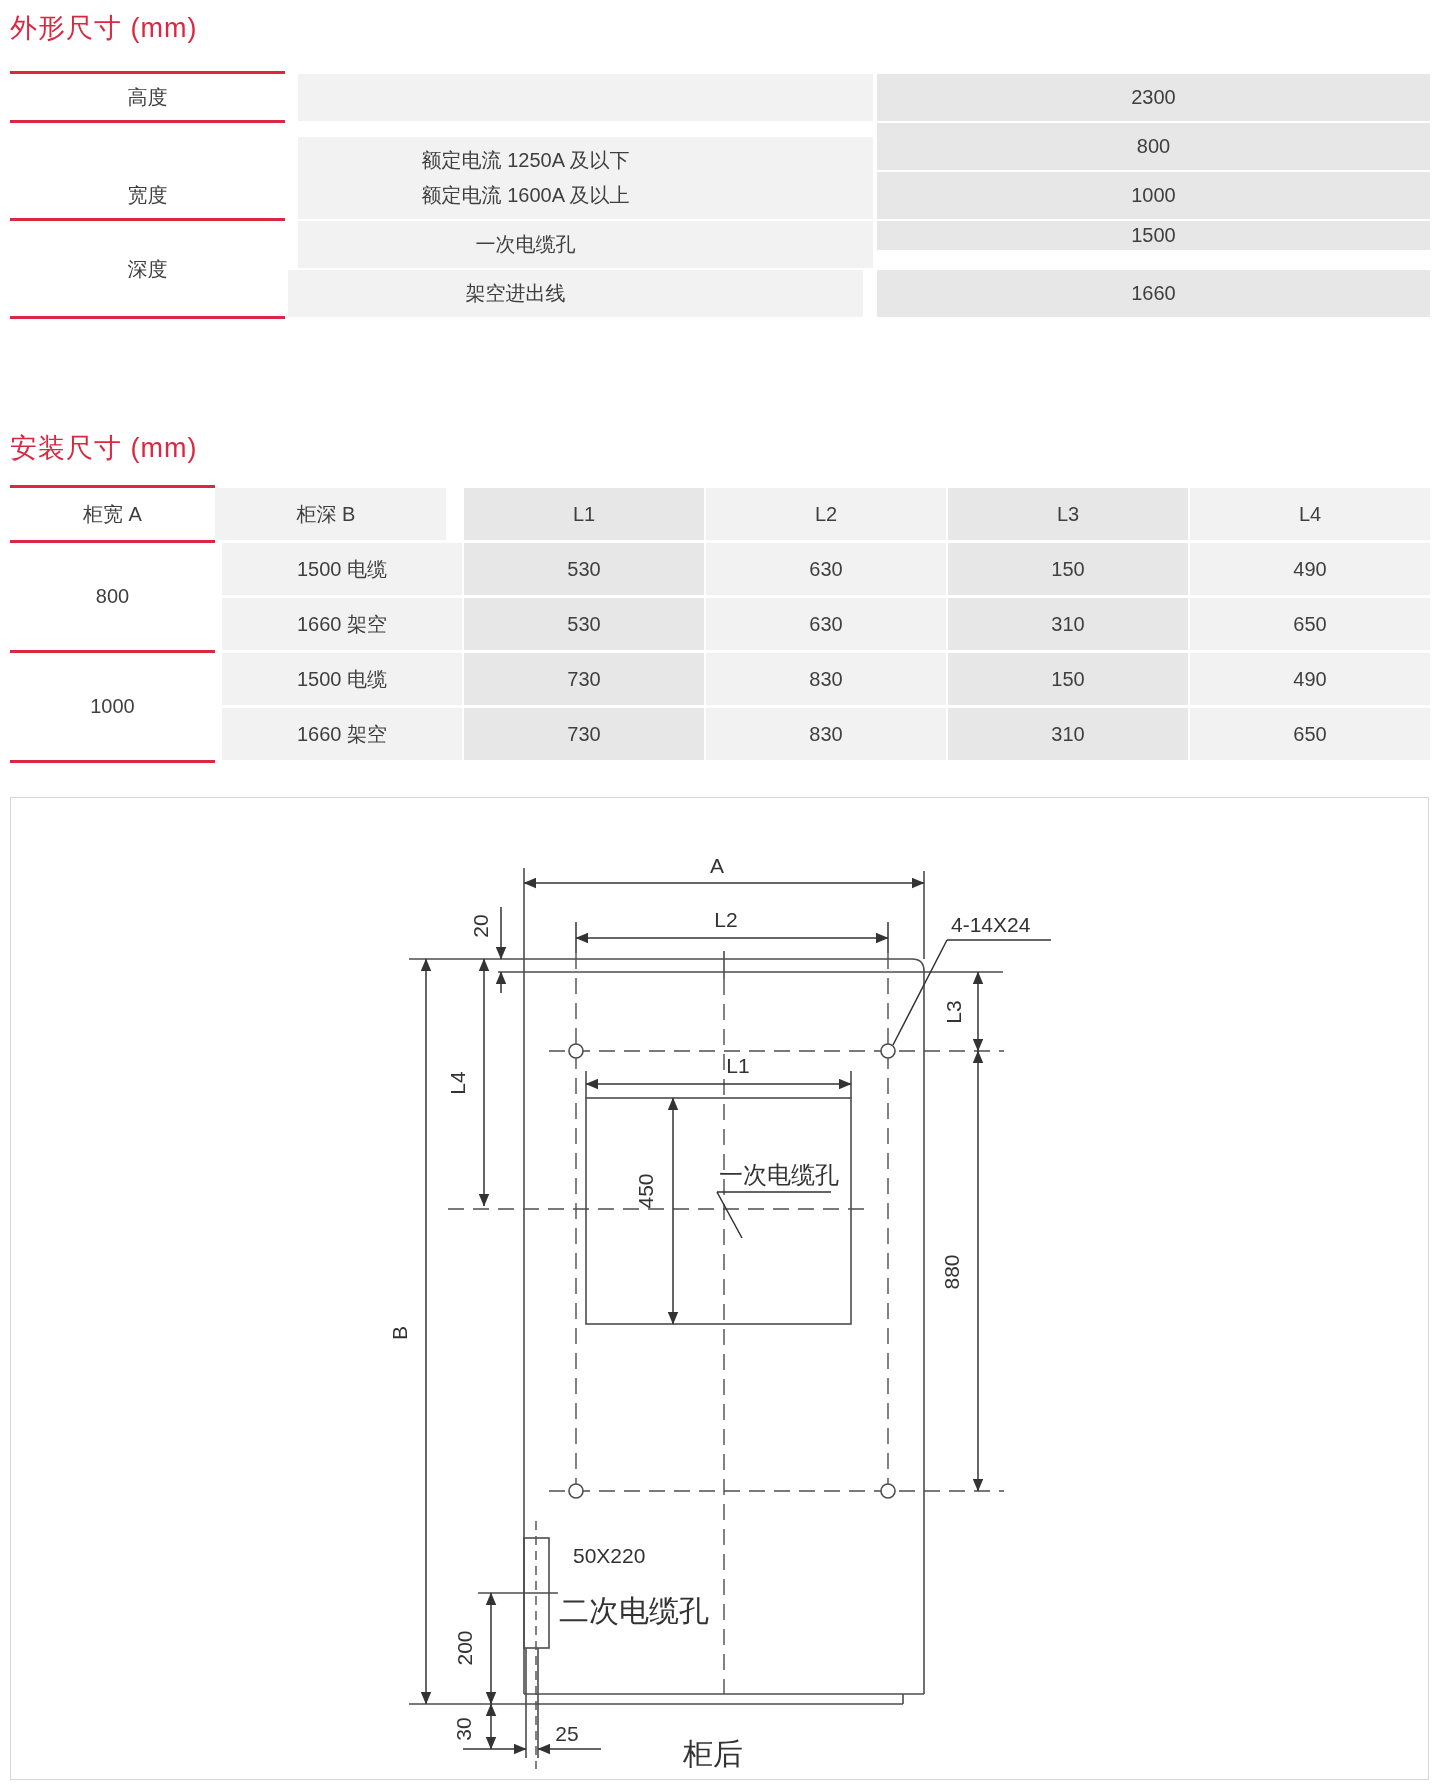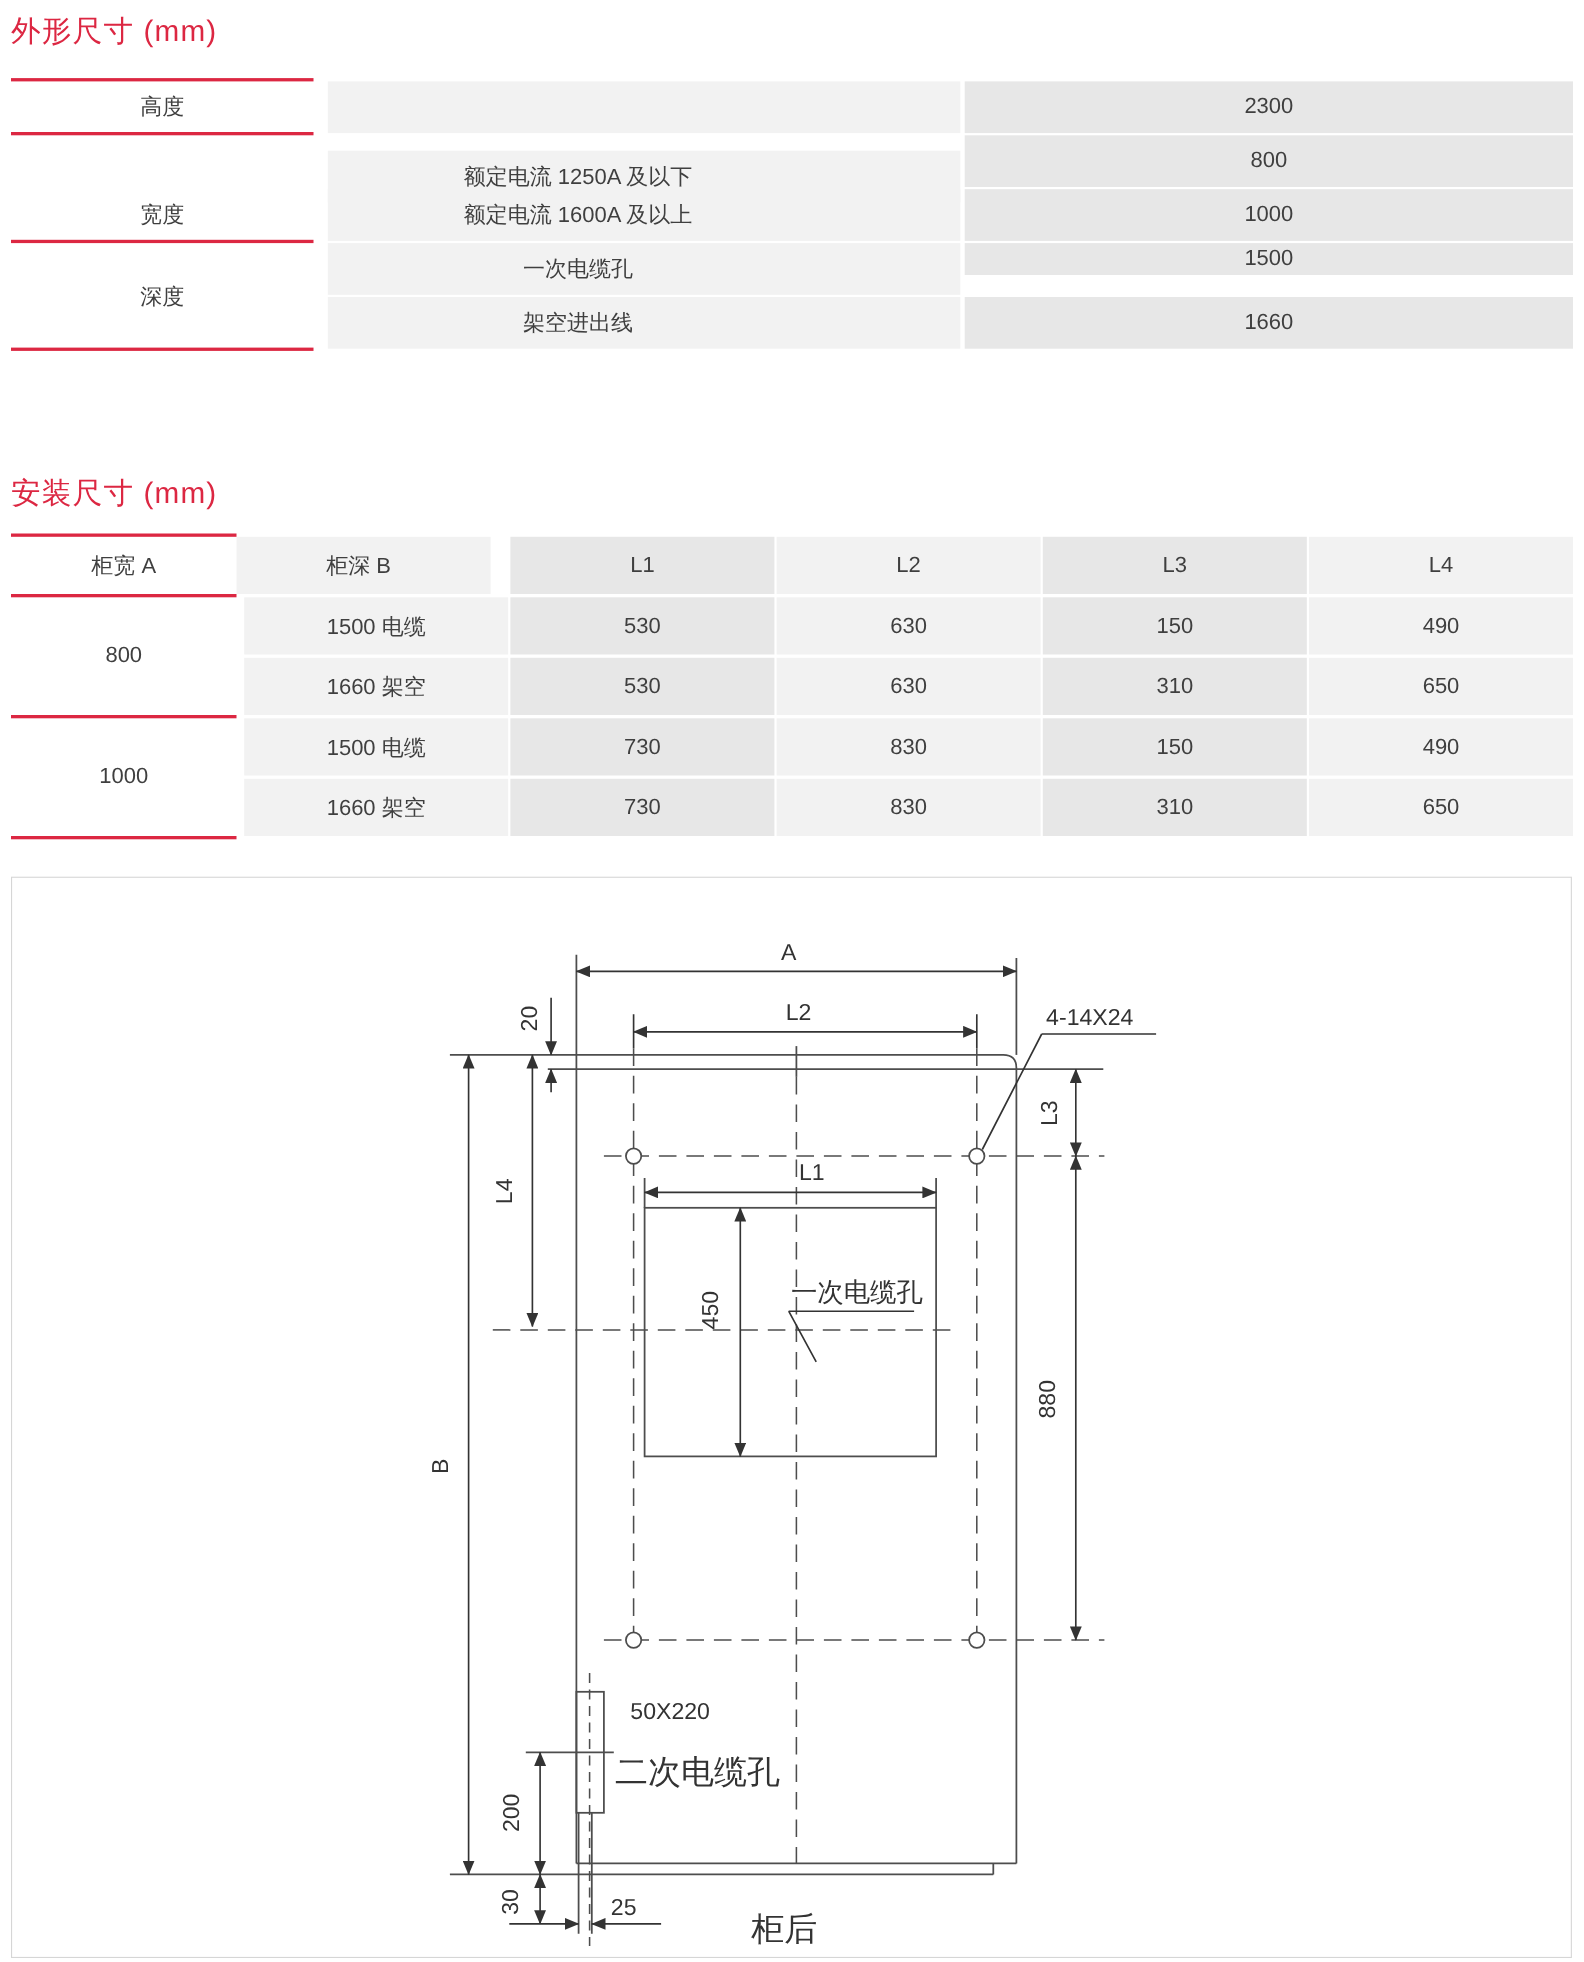--- a/index.html
+++ b/index.html
@@ -35,7 +35,7 @@
 <div class="cell light t1-mid" style="left:298px;top:221px;width:575px;height:47px;">一次电缆孔</div>
 <div class="cell dark" style="left:877px;top:221px;width:553px;height:29px;">1500</div>
 
-<div class="cell light t1-mid" style="left:298px;top:270px;width:575px;height:47px;">架空进出线</div>
+<div class="cell light t1-mid" style="left:288px;top:270px;width:575px;height:47px;">架空进出线</div>
 <div class="cell dark" style="left:877px;top:270px;width:553px;height:47px;">1660</div>
 
 <div class="leftlabel" style="left:10px;top:74px;width:275px;height:47px;text-align:right;">高度</div>

